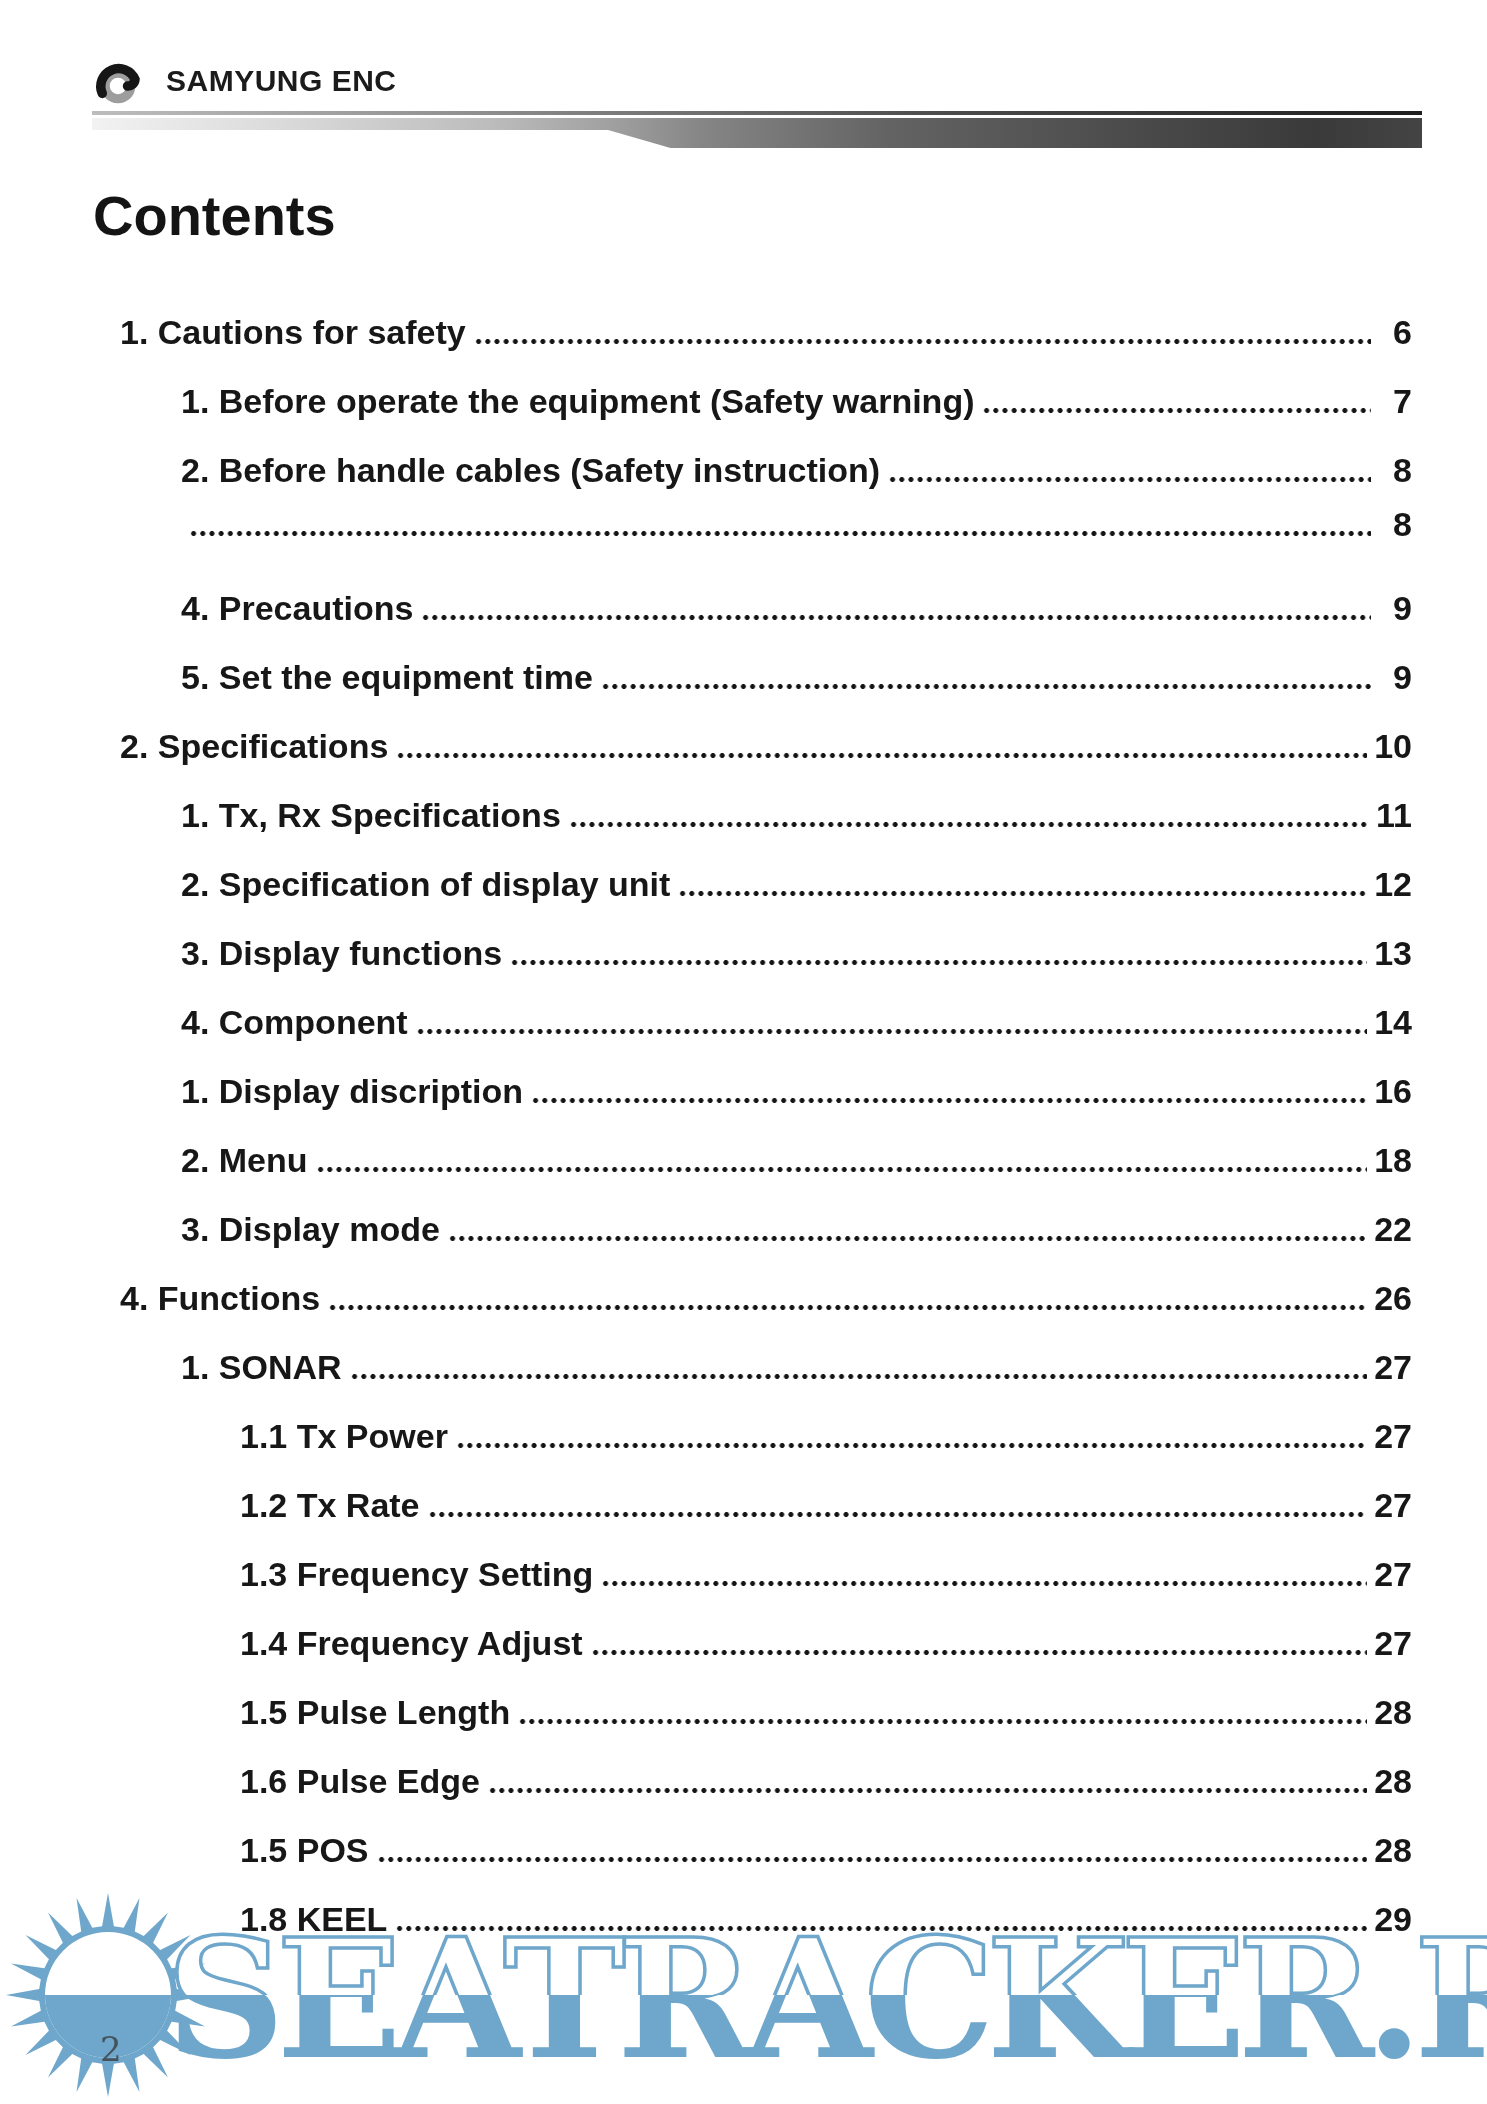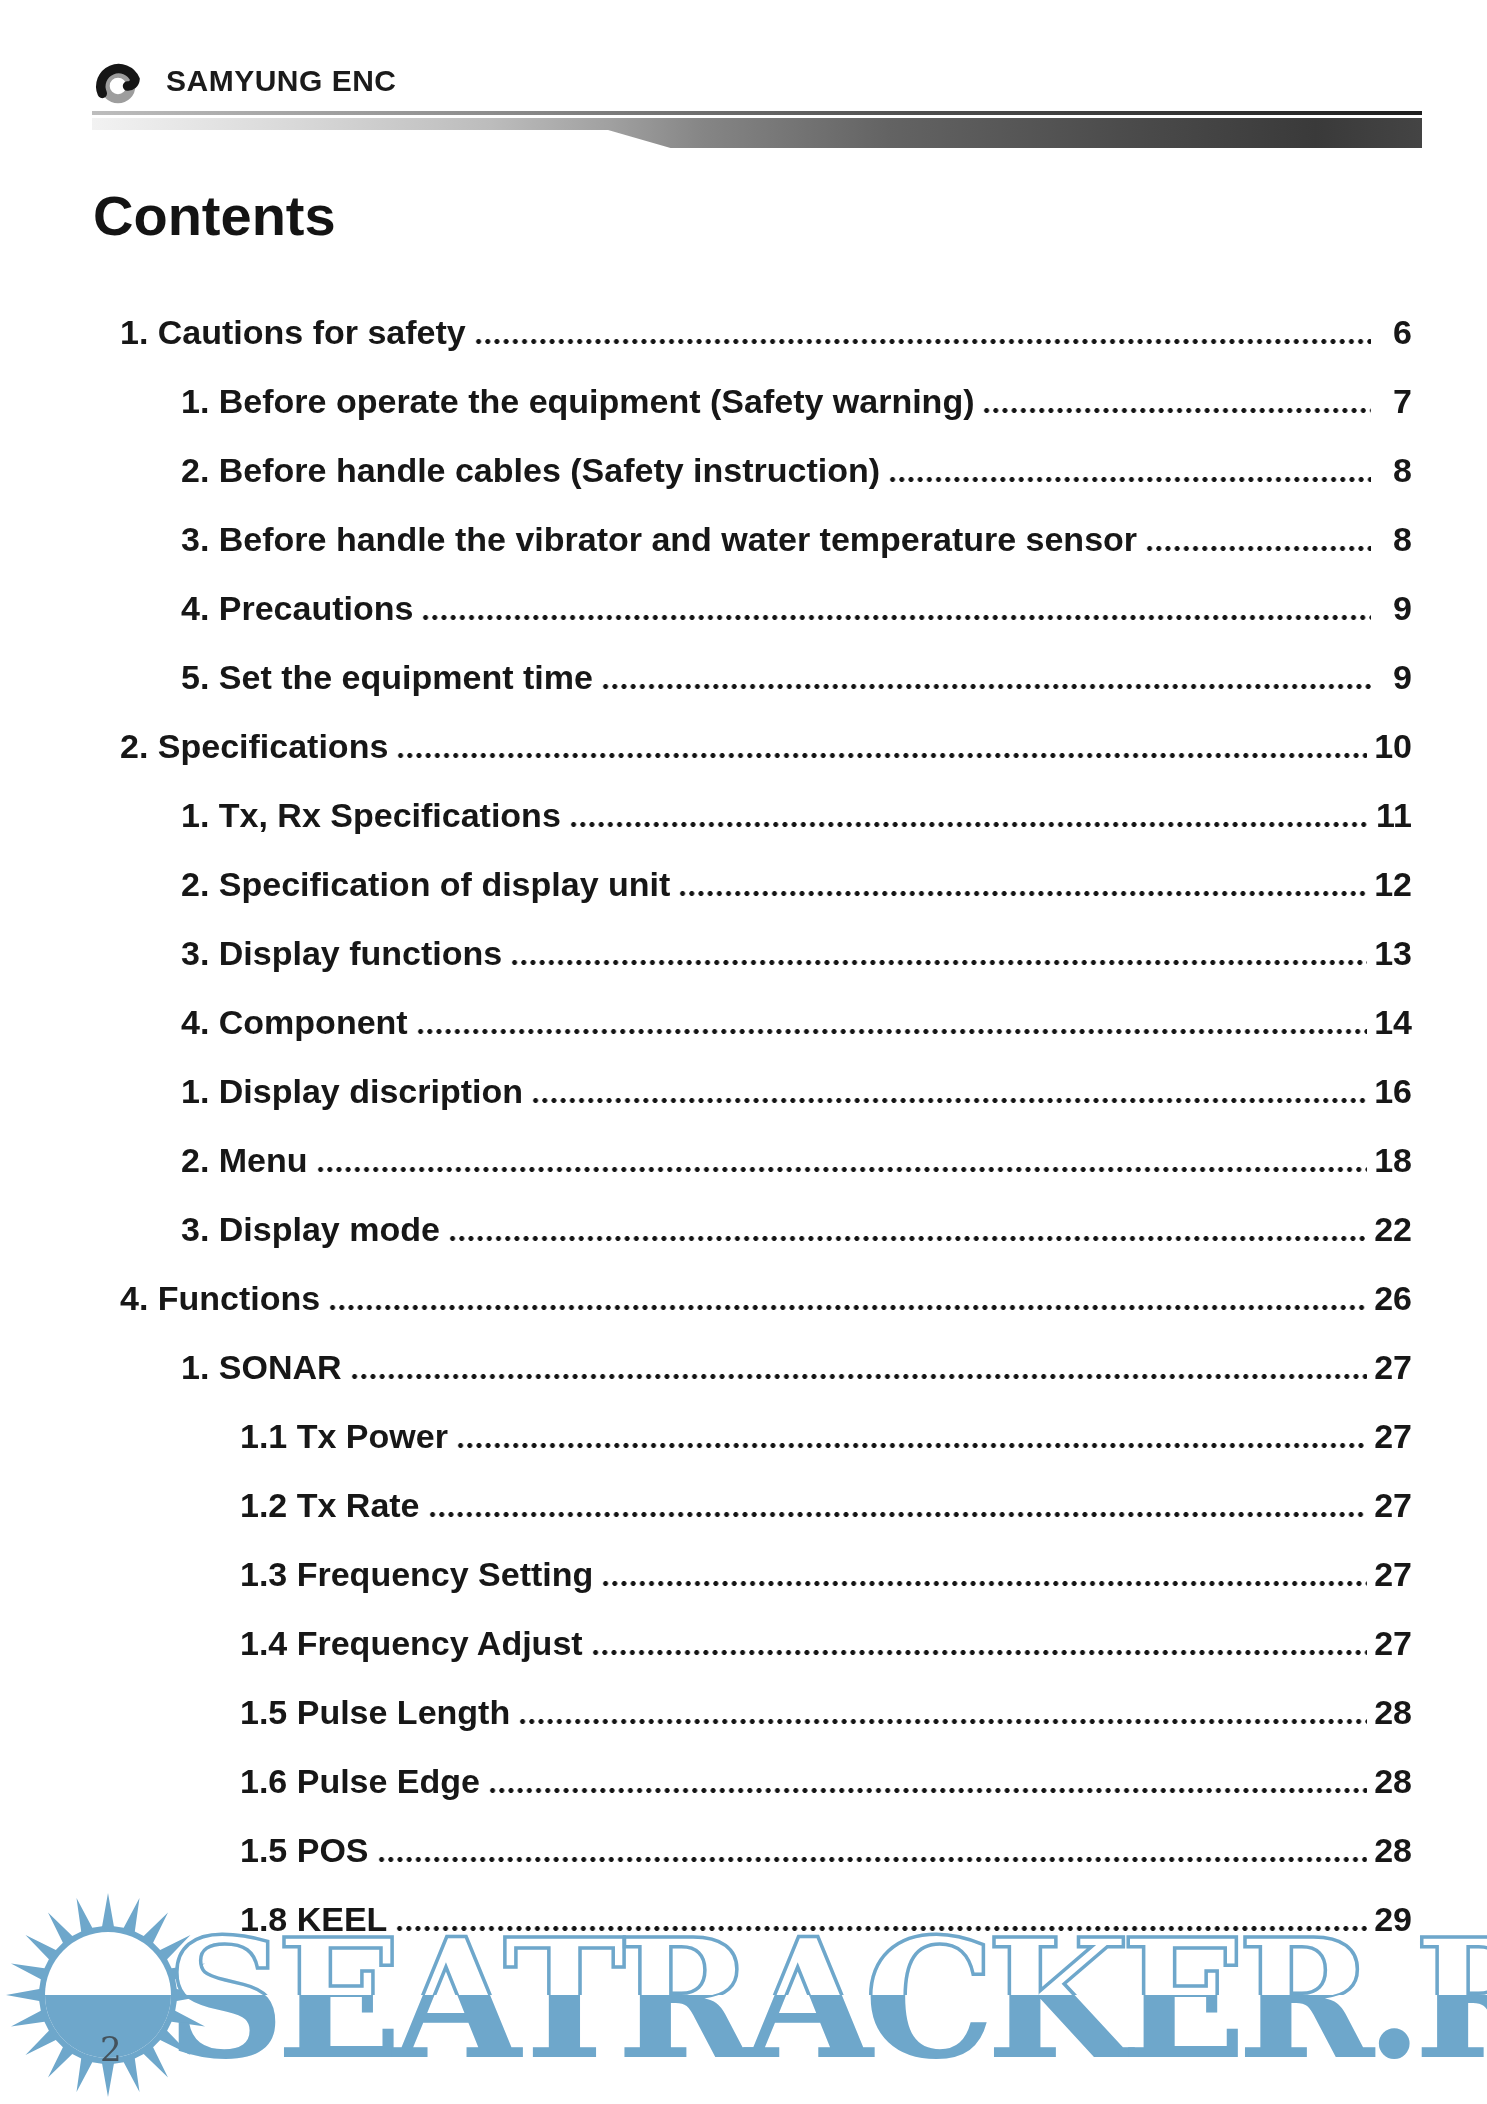--- a/index.html
+++ b/index.html
@@ -84,7 +84,6 @@
         <span class="pnum">8</span>
       </div>
       <div class="row lvl1">
-        <span class="label">3. Before handle the vibrator and water temperature sensor</span>
         <span class="dots"></span>
         <span class="pnum">8</span>
       </div>

